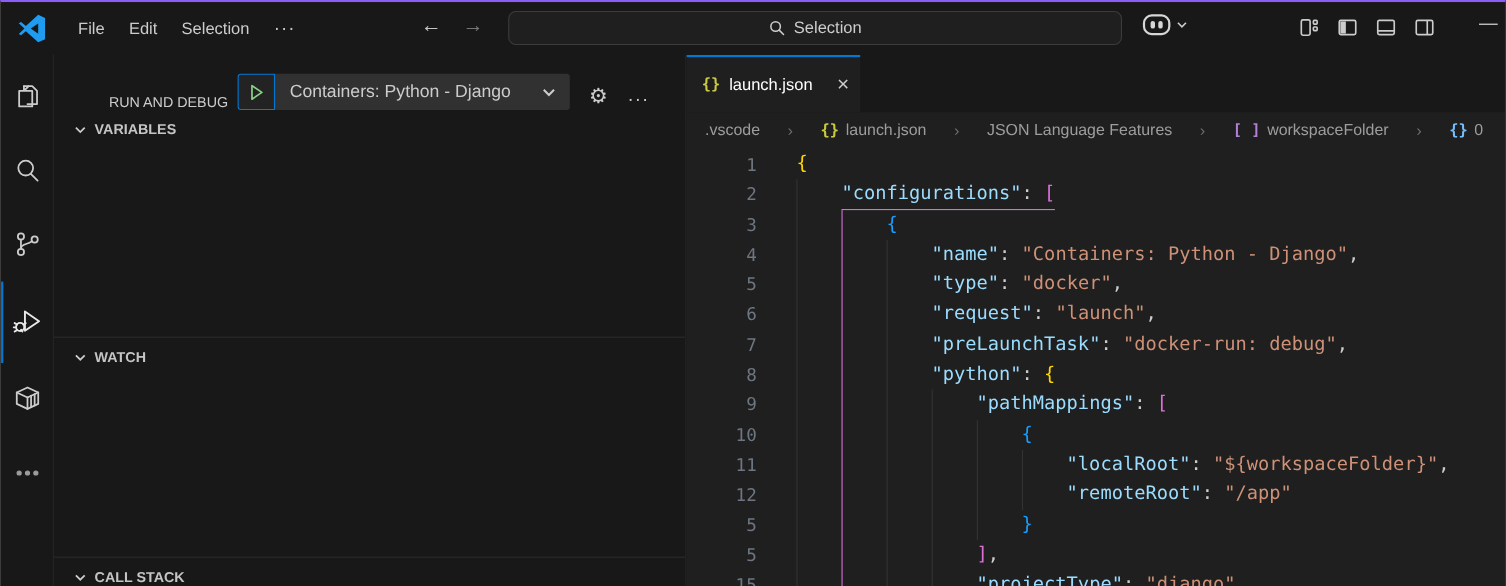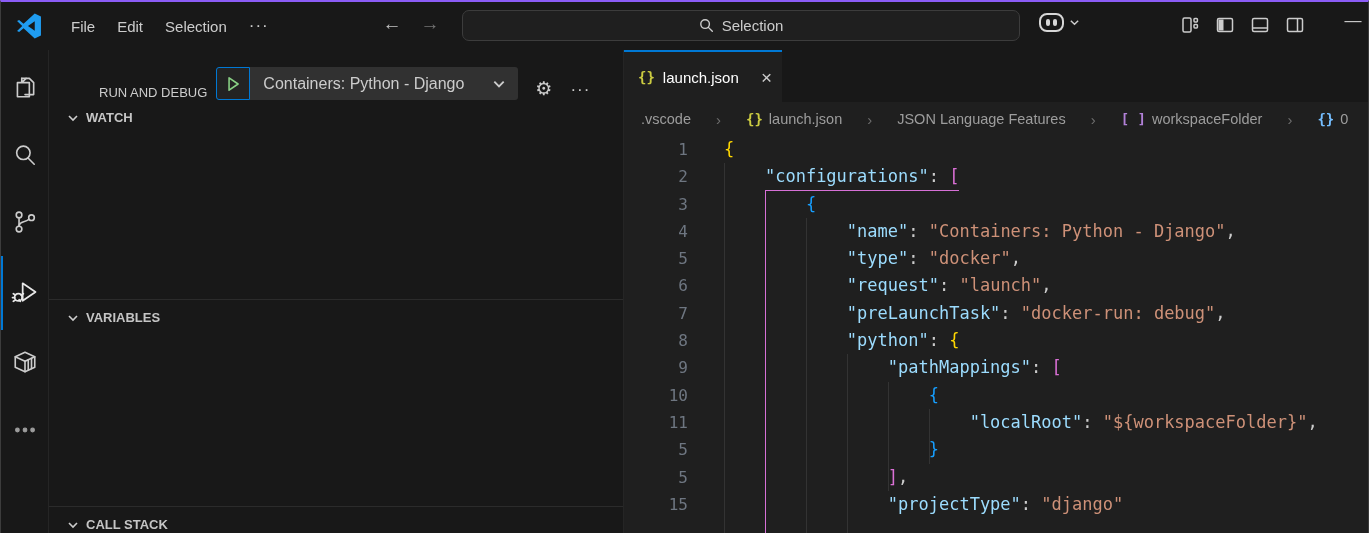--- a/index.html
+++ b/index.html
@@ -230,9 +230,9 @@
           <svg class="chev" width="14" height="14" viewBox="0 0 14 14">
               <polyline points="3,5 7,9 11,5"></polyline>
             </svg>
-          <span>WATCH</span>
-        </div>
-        <div class="sec-body-watch"></div>
+          <span>VARIABLES</span>
+        </div>
+        <div class="sec-body-variables"></div>
       </div>
 
       <div class="section">
@@ -240,9 +240,9 @@
           <svg class="chev" width="14" height="14" viewBox="0 0 14 14">
               <polyline points="3,5 7,9 11,5"></polyline>
             </svg>
-          <span>VARIABLES</span>
-        </div>
-        <div class="sec-body-variables"></div>
+          <span>WATCH</span>
+        </div>
+        <div class="sec-body-watch"></div>
       </div>
 
       <div class="section">

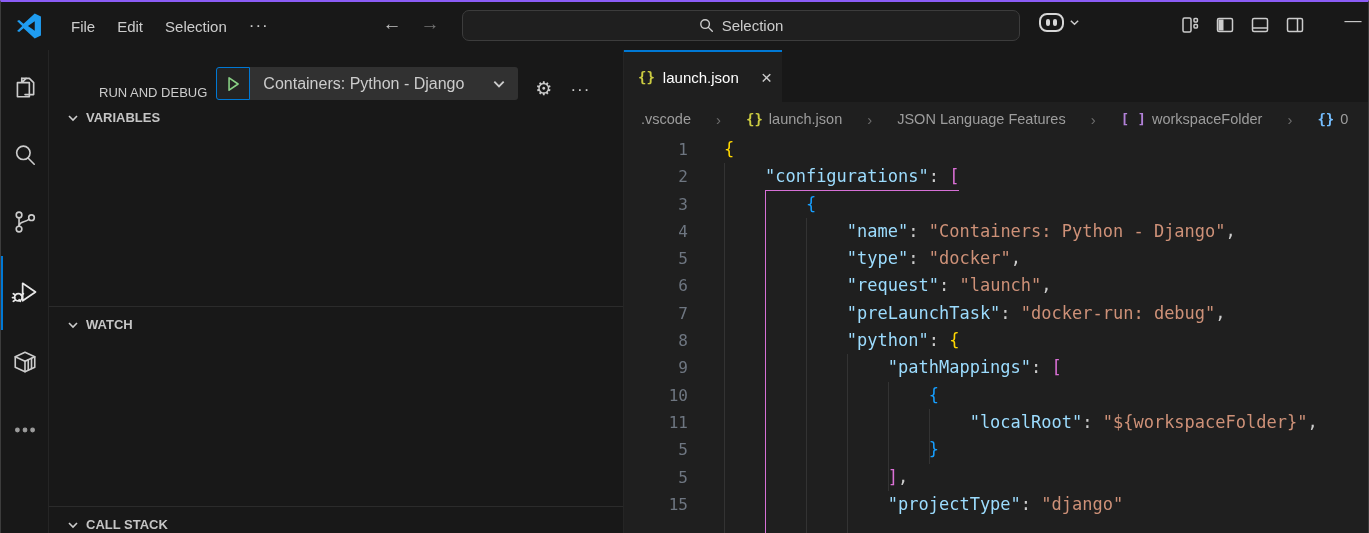--- a/index.html
+++ b/index.html
@@ -301,6 +301,7 @@
           <div class="line"><span class="ln">9</span><span class="lc"><span class="tk-pun">                </span><span class="tk-key">"pathMappings"</span><span class="tk-pun">: </span><span class="tk-b2">[</span></span></div>
           <div class="line"><span class="ln">10</span><span class="lc"><span class="tk-pun">                    </span><span class="tk-b3">{</span></span></div>
           <div class="line"><span class="ln">11</span><span class="lc"><span class="tk-pun">                        </span><span class="tk-key">"localRoot"</span><span class="tk-pun">: </span><span class="tk-str">"${workspaceFolder}"</span><span class="tk-pun">,</span></span></div>
+          <div class="line"><span class="ln">12</span><span class="lc"><span class="tk-pun">                        </span><span class="tk-key">"remoteRoot"</span><span class="tk-pun">: </span><span class="tk-str">"/app"</span></span></div>
           <div class="line"><span class="ln">5</span><span class="lc"><span class="tk-pun">                    </span><span class="tk-b3">}</span></span></div>
           <div class="line"><span class="ln">5</span><span class="lc"><span class="tk-pun">                </span><span class="tk-b2">]</span><span class="tk-pun">,</span></span></div>
           <div class="line"><span class="ln">15</span><span class="lc"><span class="tk-pun">                </span><span class="tk-key">"projectType"</span><span class="tk-pun">: </span><span class="tk-str">"django"</span></span></div>

